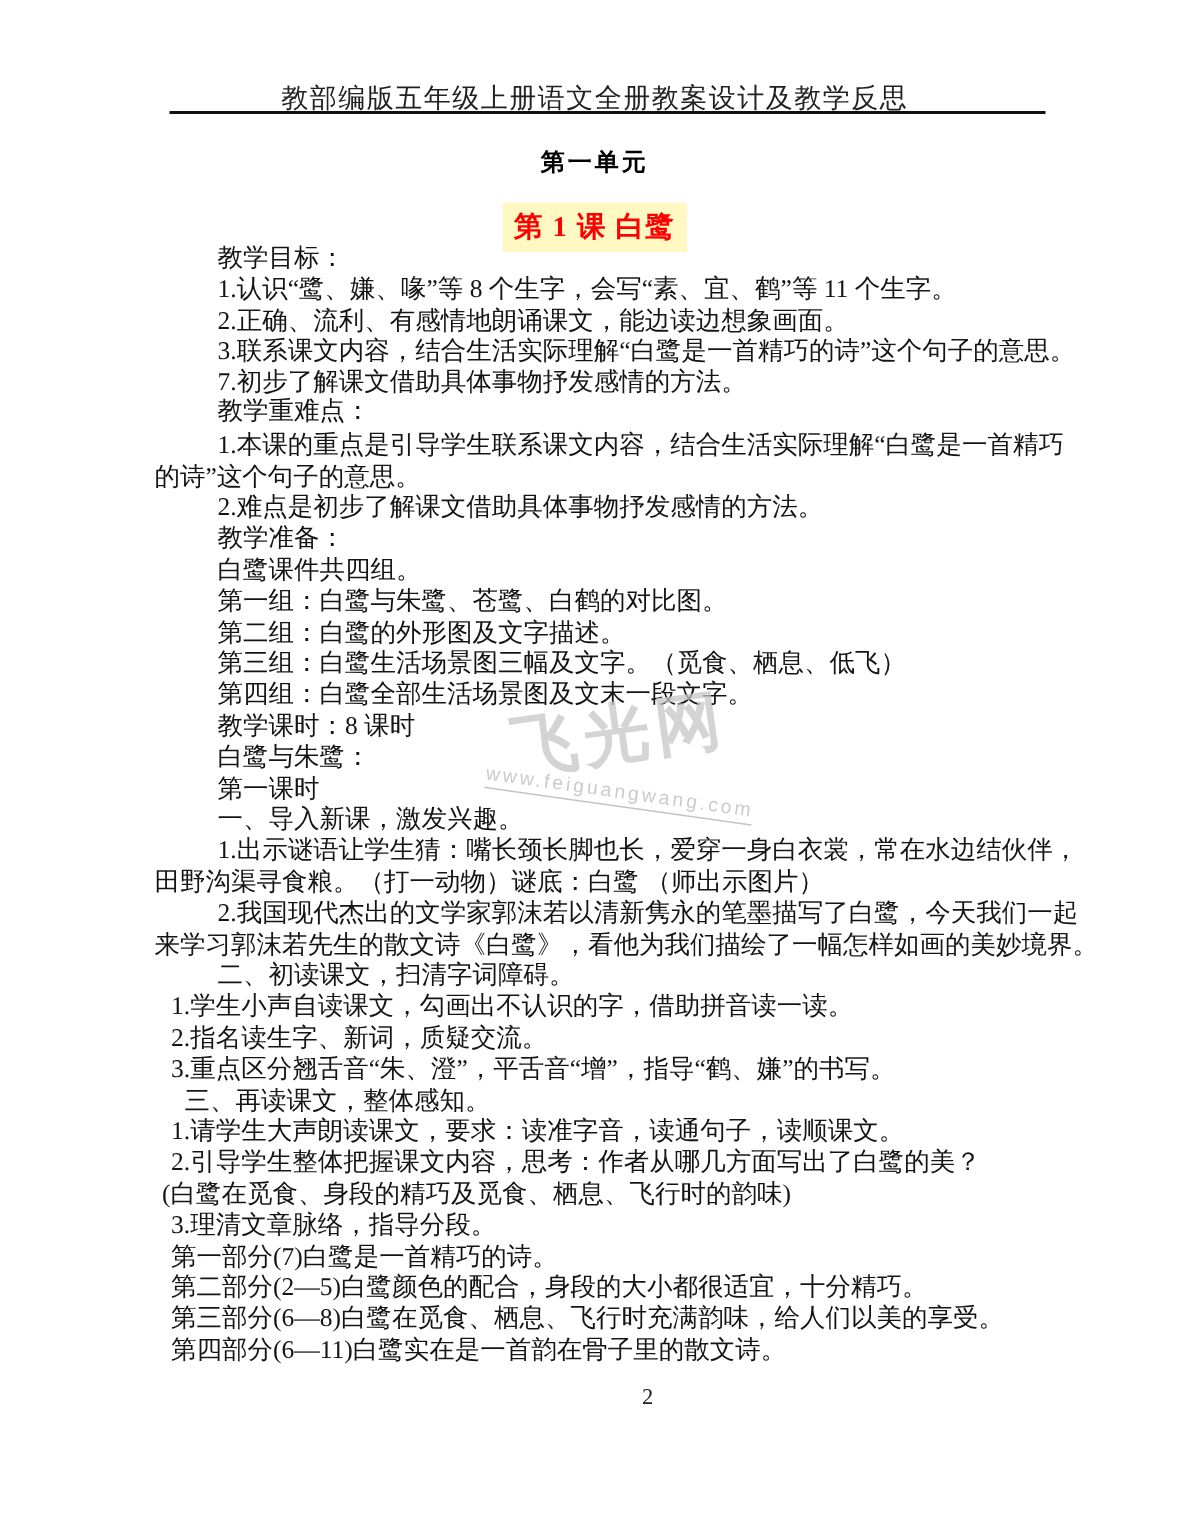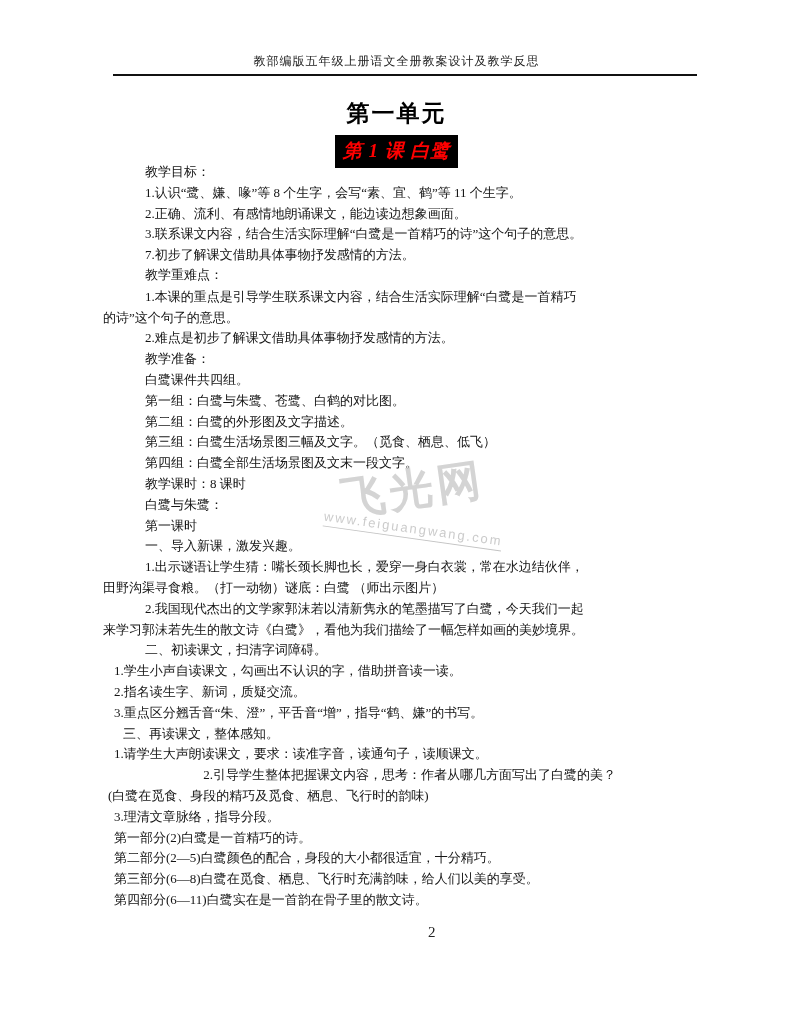--- a/index.html
+++ b/index.html
@@ -13,7 +13,7 @@
   }
   .header-text{
     position:absolute;top:53px;left:0;width:100%;
-    text-align:center;font-size:12px;color:#222;
+    text-align:center;font-size:18px;color:#222;
     letter-spacing:1px;
   }
   .header-rule{

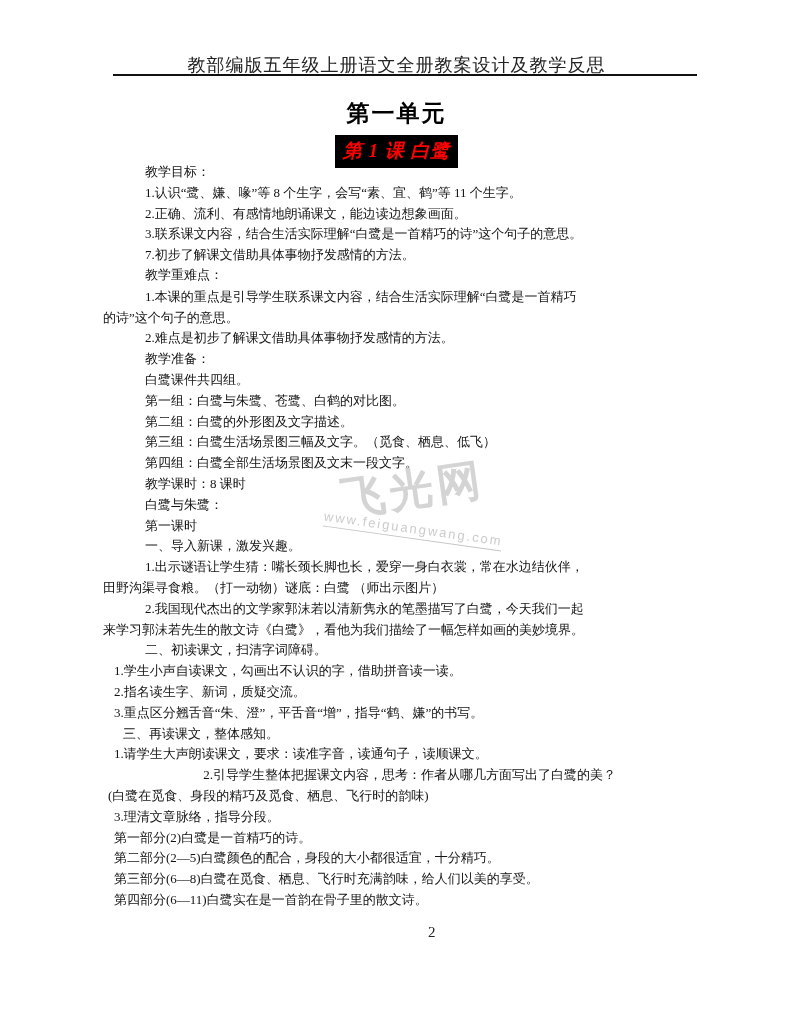--- a/index.html
+++ b/index.html
@@ -22,7 +22,7 @@
   }
   .unit-title{
     position:absolute;top:98px;left:0;width:100%;
-    text-align:center;font-size:23px;font-weight:bold;color:#000;
+    text-align:center;font-size:16px;font-weight:bold;color:#000;
     letter-spacing:2px;
   }
   .lesson-row{

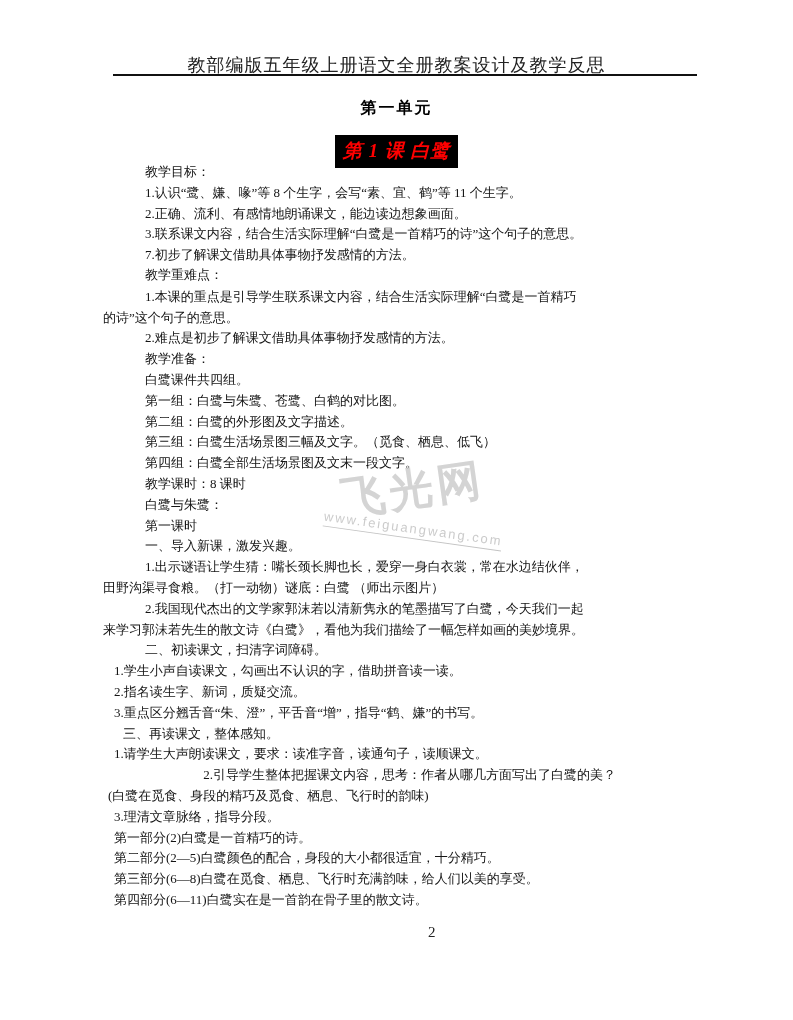--- a/index.html
+++ b/index.html
@@ -83,7 +83,7 @@
   <div class="unit-title">第一单元</div>
 
   <div class="lesson-row">
-    <span class="lesson-chip" style="background: #000000; color: rgb(255, 0, 0); font-style: italic;">第 1 课  白鹭</span>
+    <span class="lesson-chip" style="background: #fef9c3; color: rgb(255, 0, 0);">第 1 课  白鹭</span>
   </div>
 
   <div class="content">

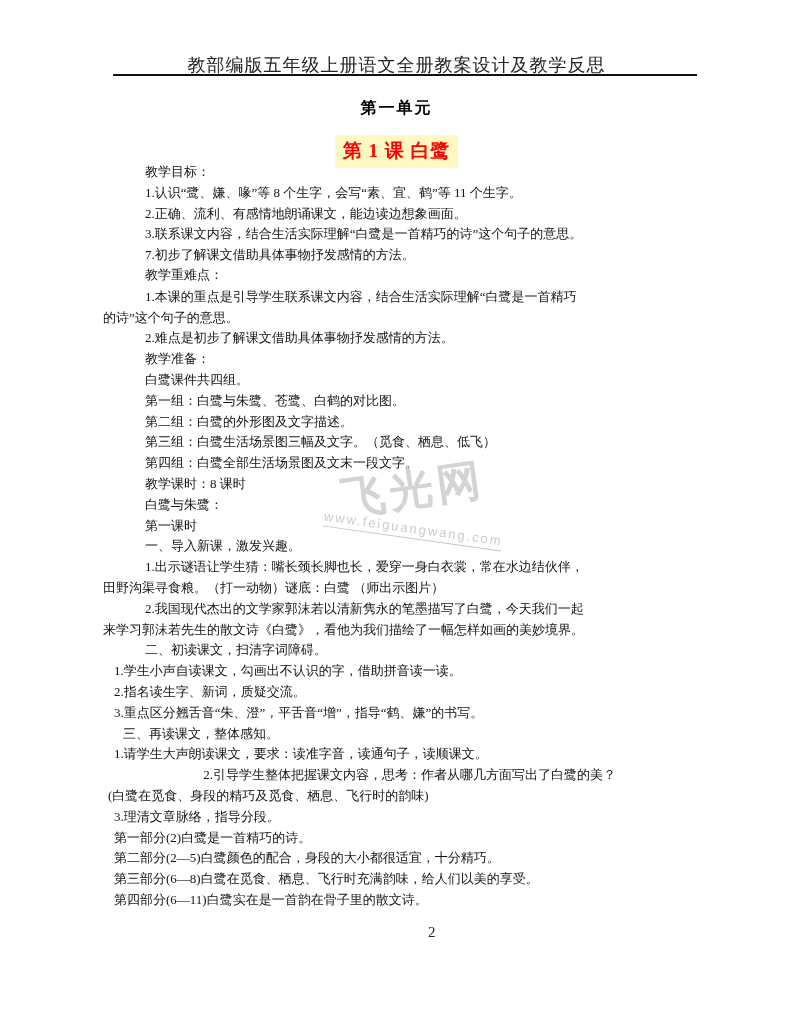--- a/index.html
+++ b/index.html
@@ -39,7 +39,7 @@
     position:absolute;top:162px;left:103px;width:602px;
   }
   .content .line{
-    font-size:13px;line-height:20.8px;
+    font-size:17px;line-height:20.8px;
     white-space:nowrap;
     color:#141414;
   }

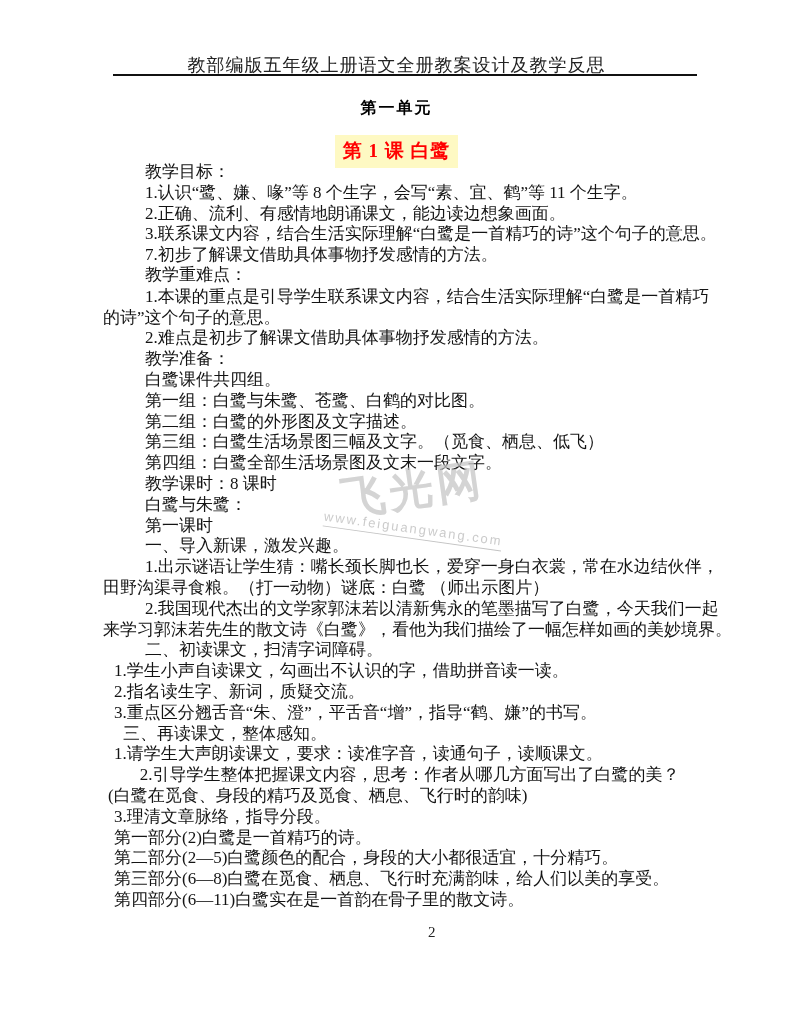--- a/index.html
+++ b/index.html
@@ -116,7 +116,7 @@
       <div class="line" style="padding-left: 11px;">3.重点区分翘舌音“朱、澄”，平舌音“增”，指导“鹤、嫌”的书写。</div>
       <div class="line" style="padding-left: 20px;">三、再读课文，整体感知。</div>
       <div class="line" style="padding-left: 11px;">1.请学生大声朗读课文，要求：读准字音，读通句子，读顺课文。</div>
-      <div class="line" style="padding-left: 11px; text-align: center;">2.引导学生整体把握课文内容，思考：作者从哪几方面写出了白鹭的美？</div>
+      <div class="line" style="padding-left: 11px;">2.引导学生整体把握课文内容，思考：作者从哪几方面写出了白鹭的美？</div>
       <div class="line" style="padding-left: 5px;">(白鹭在觅食、身段的精巧及觅食、栖息、飞行时的韵味)</div>
       <div class="line" style="padding-left: 11px;">3.理清文章脉络，指导分段。</div>
       <div class="line" style="padding-left: 11px;">第一部分(2)白鹭是一首精巧的诗。</div>

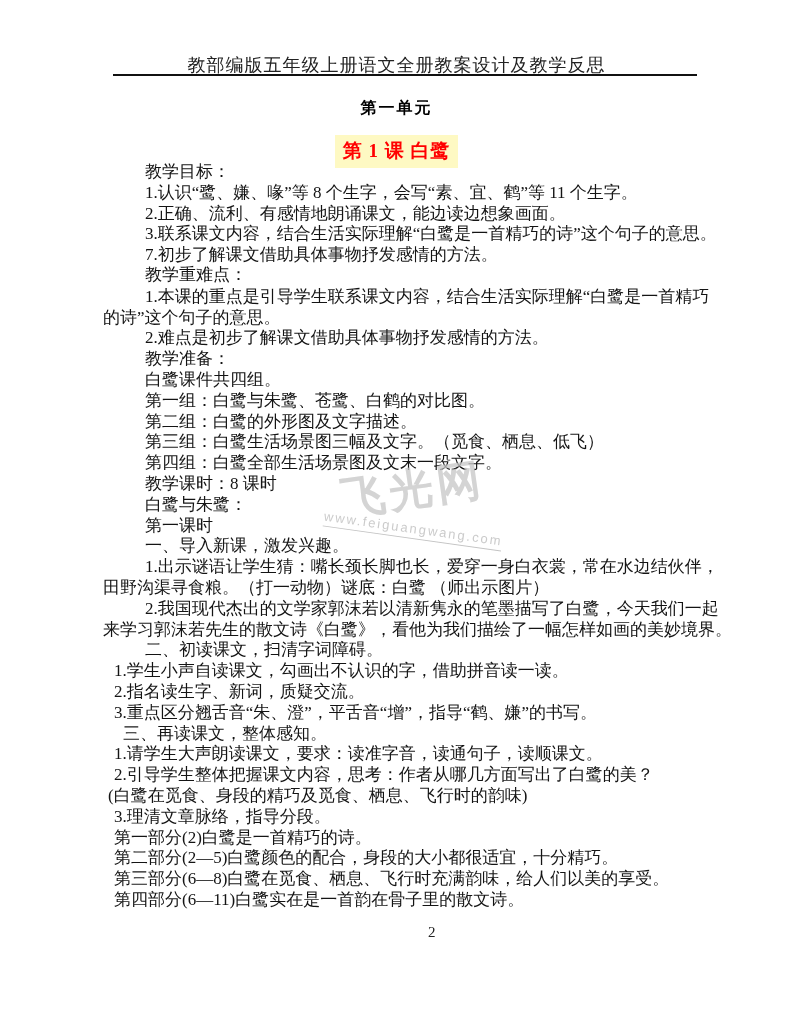--- a/index.html
+++ b/index.html
@@ -119,7 +119,7 @@
       <div class="line" style="padding-left: 11px;">2.引导学生整体把握课文内容，思考：作者从哪几方面写出了白鹭的美？</div>
       <div class="line" style="padding-left: 5px;">(白鹭在觅食、身段的精巧及觅食、栖息、飞行时的韵味)</div>
       <div class="line" style="padding-left: 11px;">3.理清文章脉络，指导分段。</div>
-      <div class="line" style="padding-left: 11px;">第一部分(2)白鹭是一首精巧的诗。</div>
+      <div class="line" style="padding-left: 11px;">第一部分(7)白鹭是一首精巧的诗。</div>
       <div class="line" style="padding-left: 11px; font-family: Liberation Serif, serif;">第二部分(2—5)白鹭颜色的配合，身段的大小都很适宜，十分精巧。</div>
       <div class="line" style="padding-left: 11px;">第三部分(6—8)白鹭在觅食、栖息、飞行时充满韵味，给人们以美的享受。</div>
       <div class="line" style="padding-left: 11px;">第四部分(6—11)白鹭实在是一首韵在骨子里的散文诗。</div>

